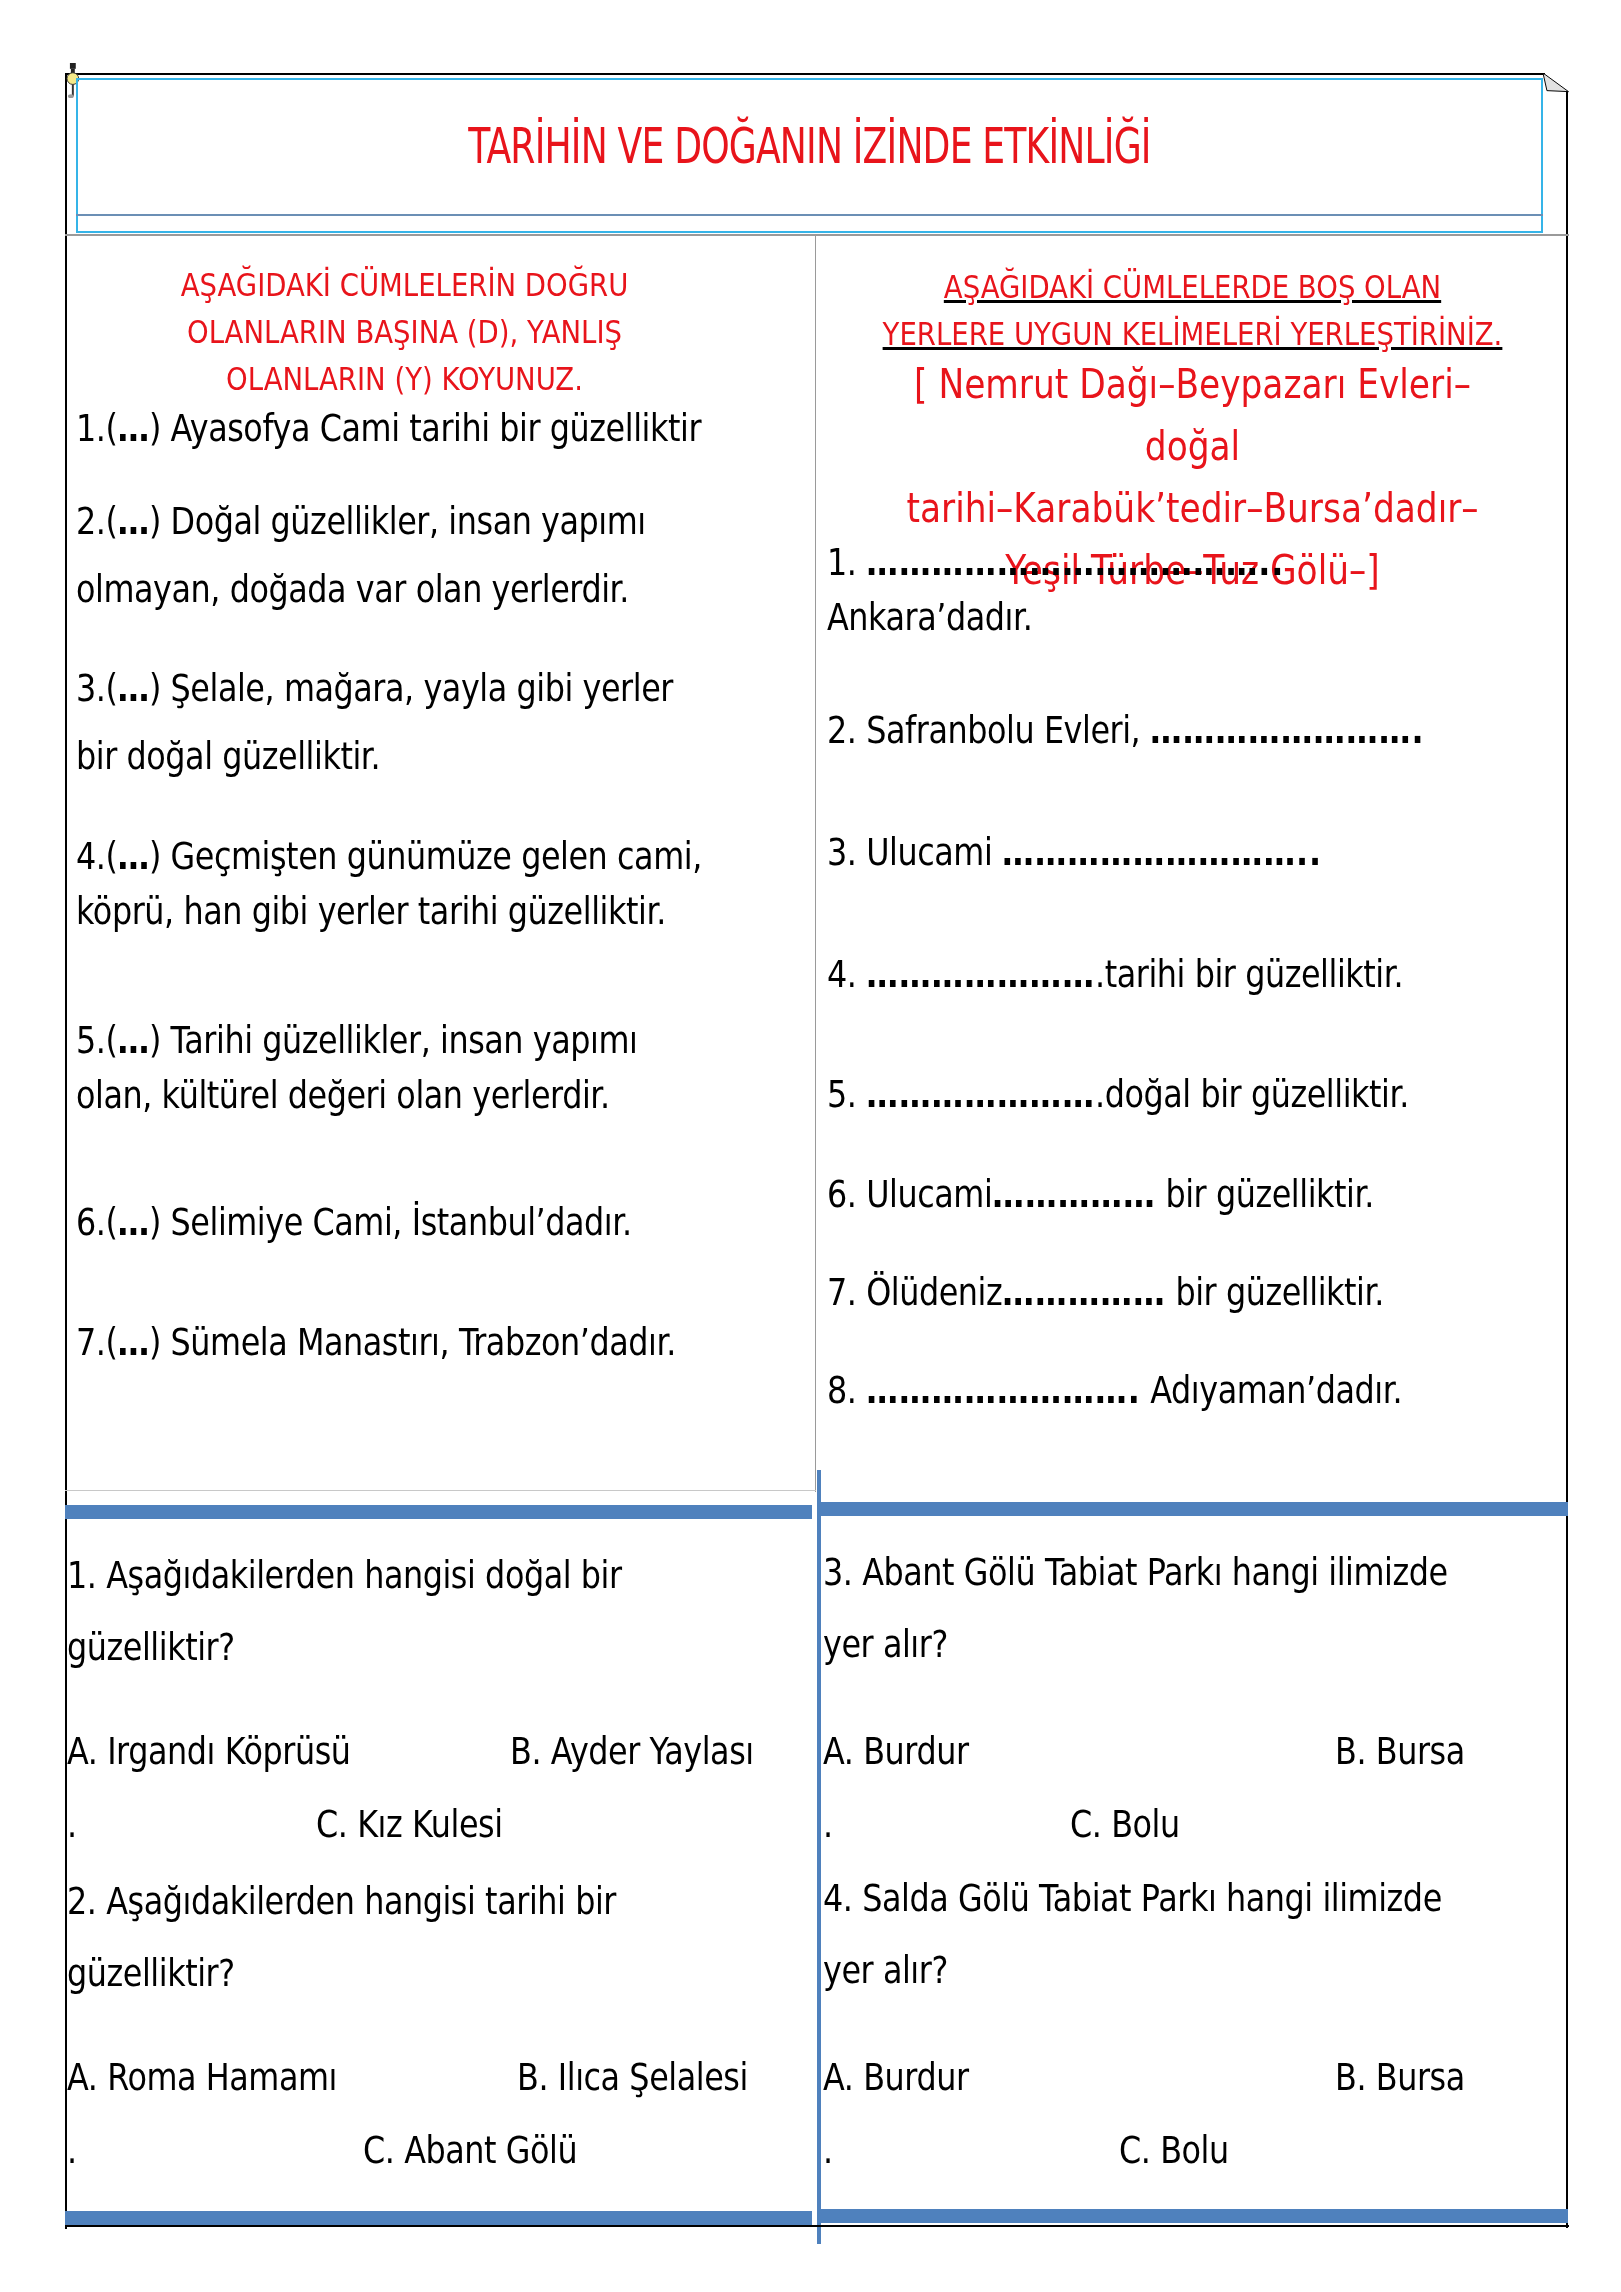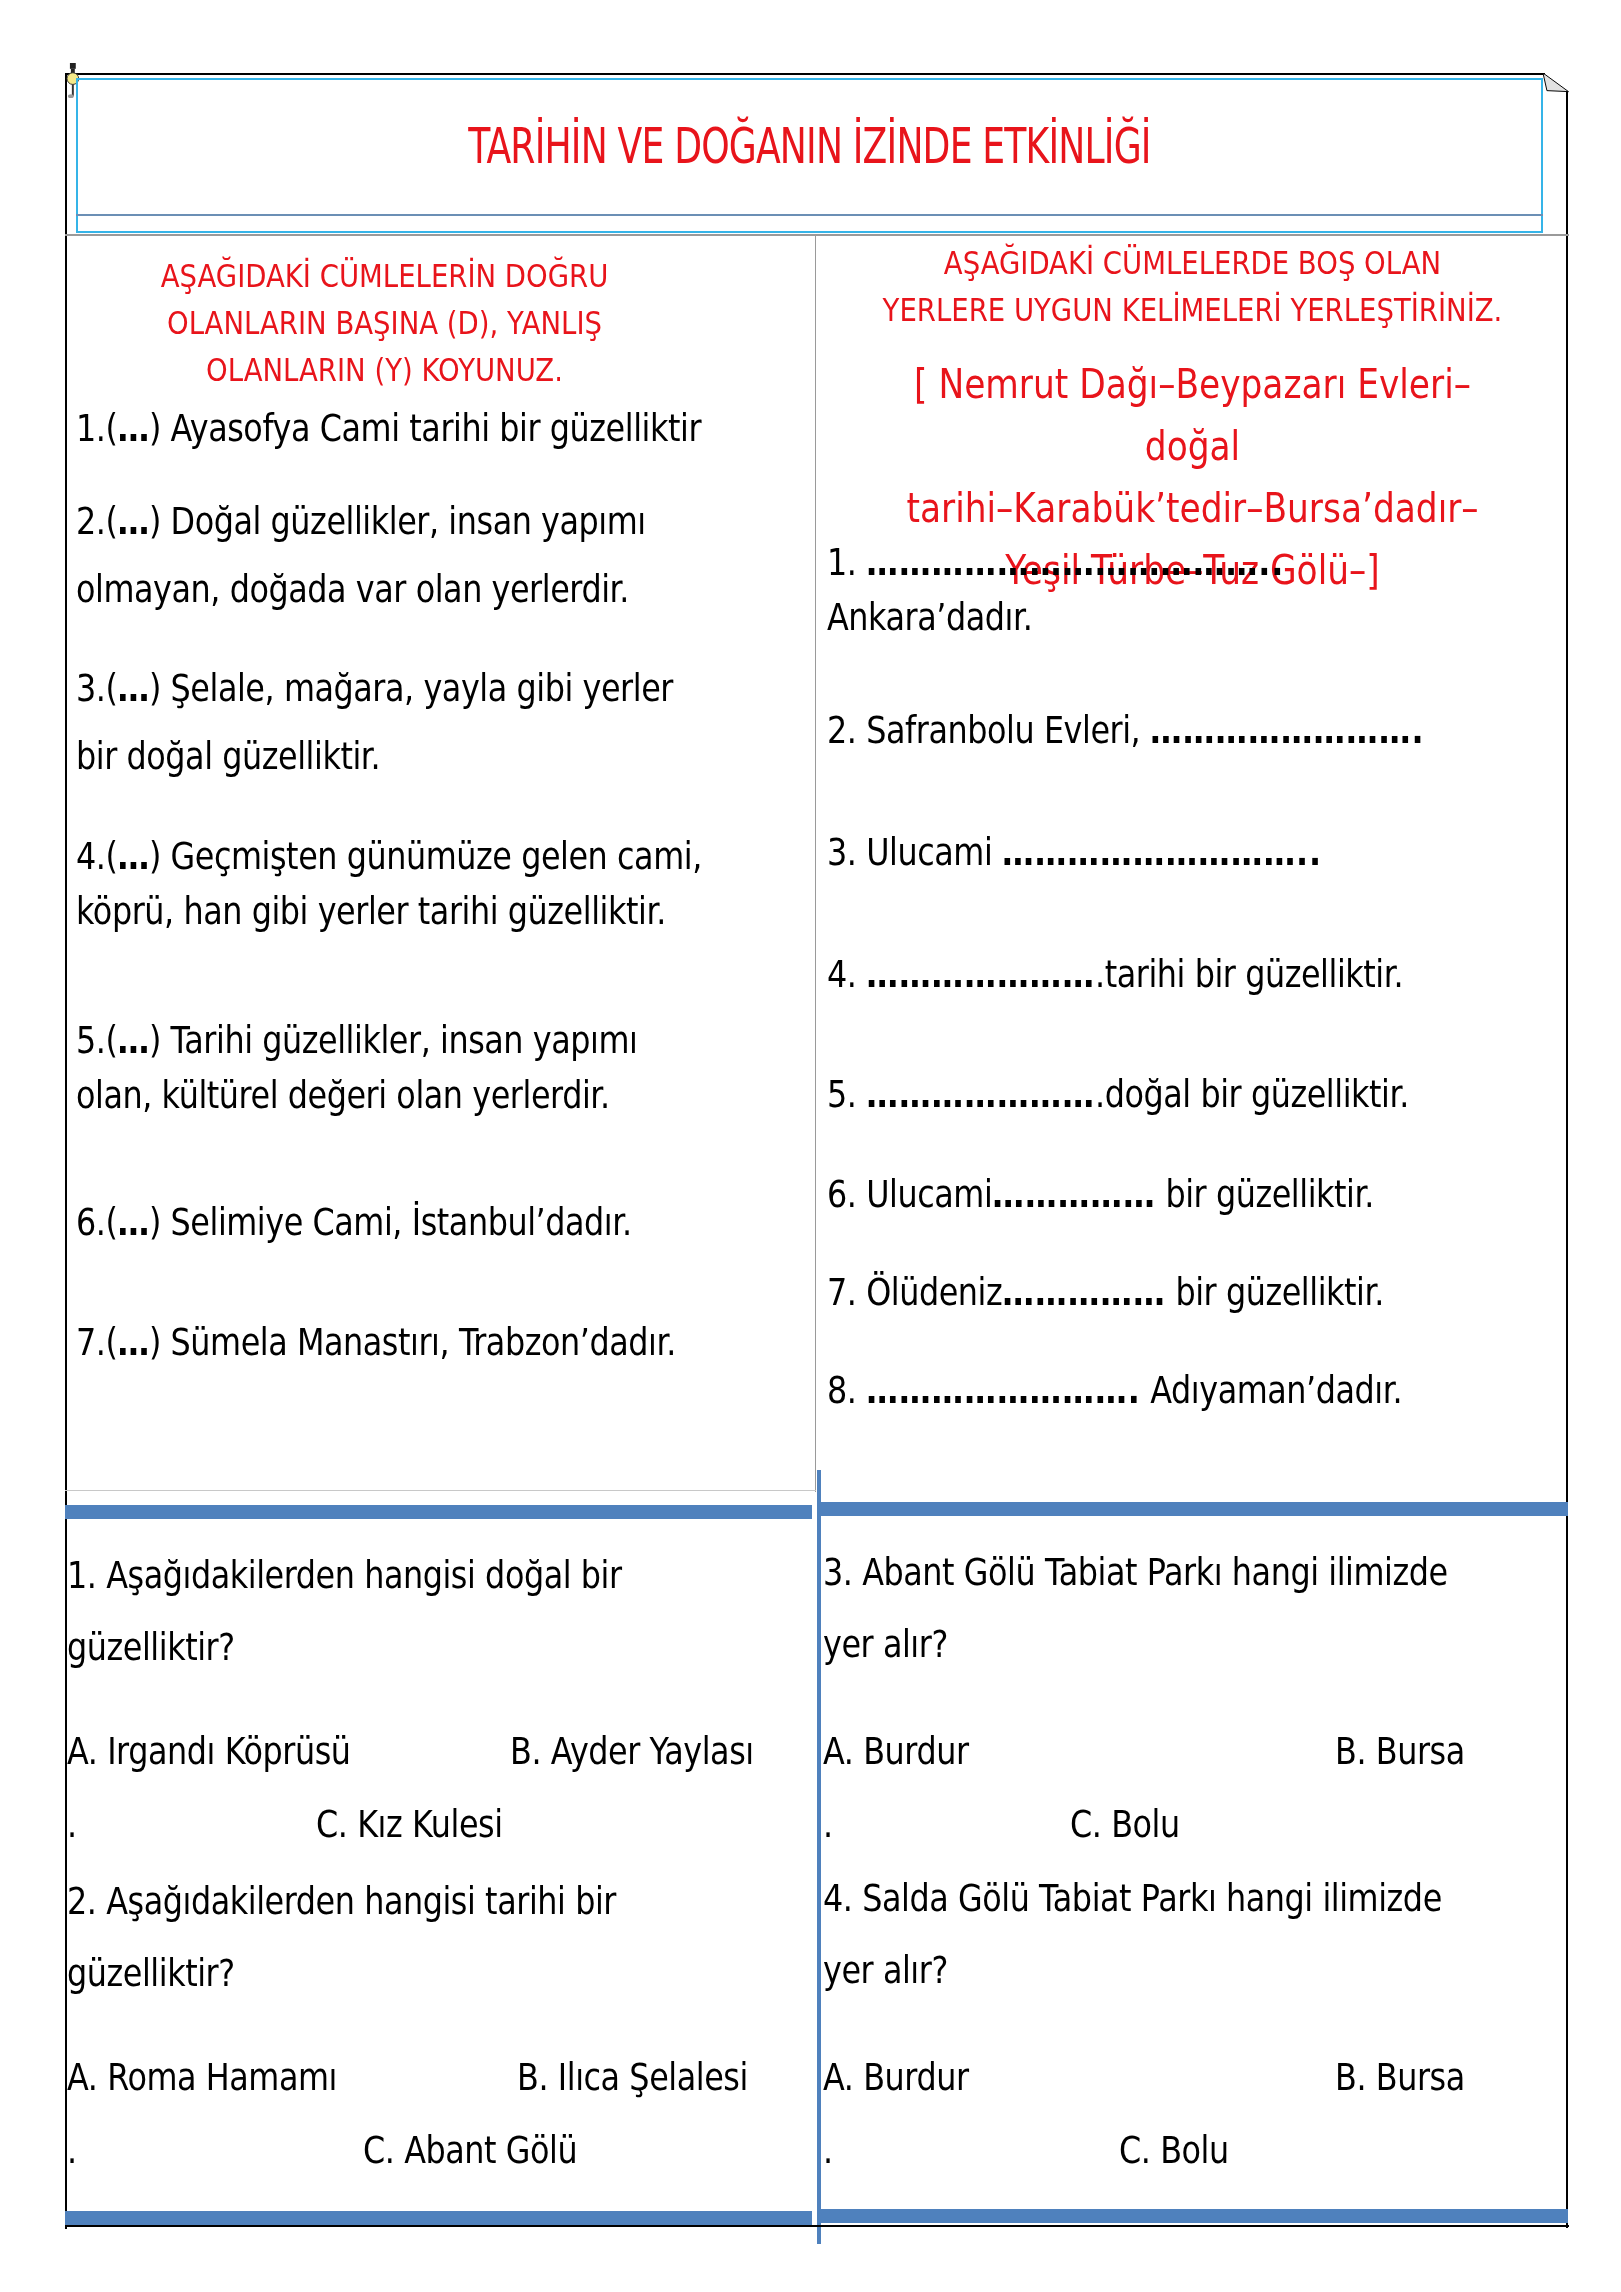--- a/index.html
+++ b/index.html
@@ -58,7 +58,7 @@
 <div class="abs col-divider"></div>
 <div class="abs left-bottom-line"></div>
 
-<div class="abs" style="left:67px;top:253px;width:635px;">
+<div class="abs" style="left:67px;top:262px;width:635px;padding-left:20px;">
   <div class="instr">AŞAĞIDAKİ CÜMLELERİN DOĞRU</div>
   <div class="instr">OLANLARIN BAŞINA (D), YANLIŞ</div>
   <div class="instr">OLANLARIN  (Y) KOYUNUZ.</div>

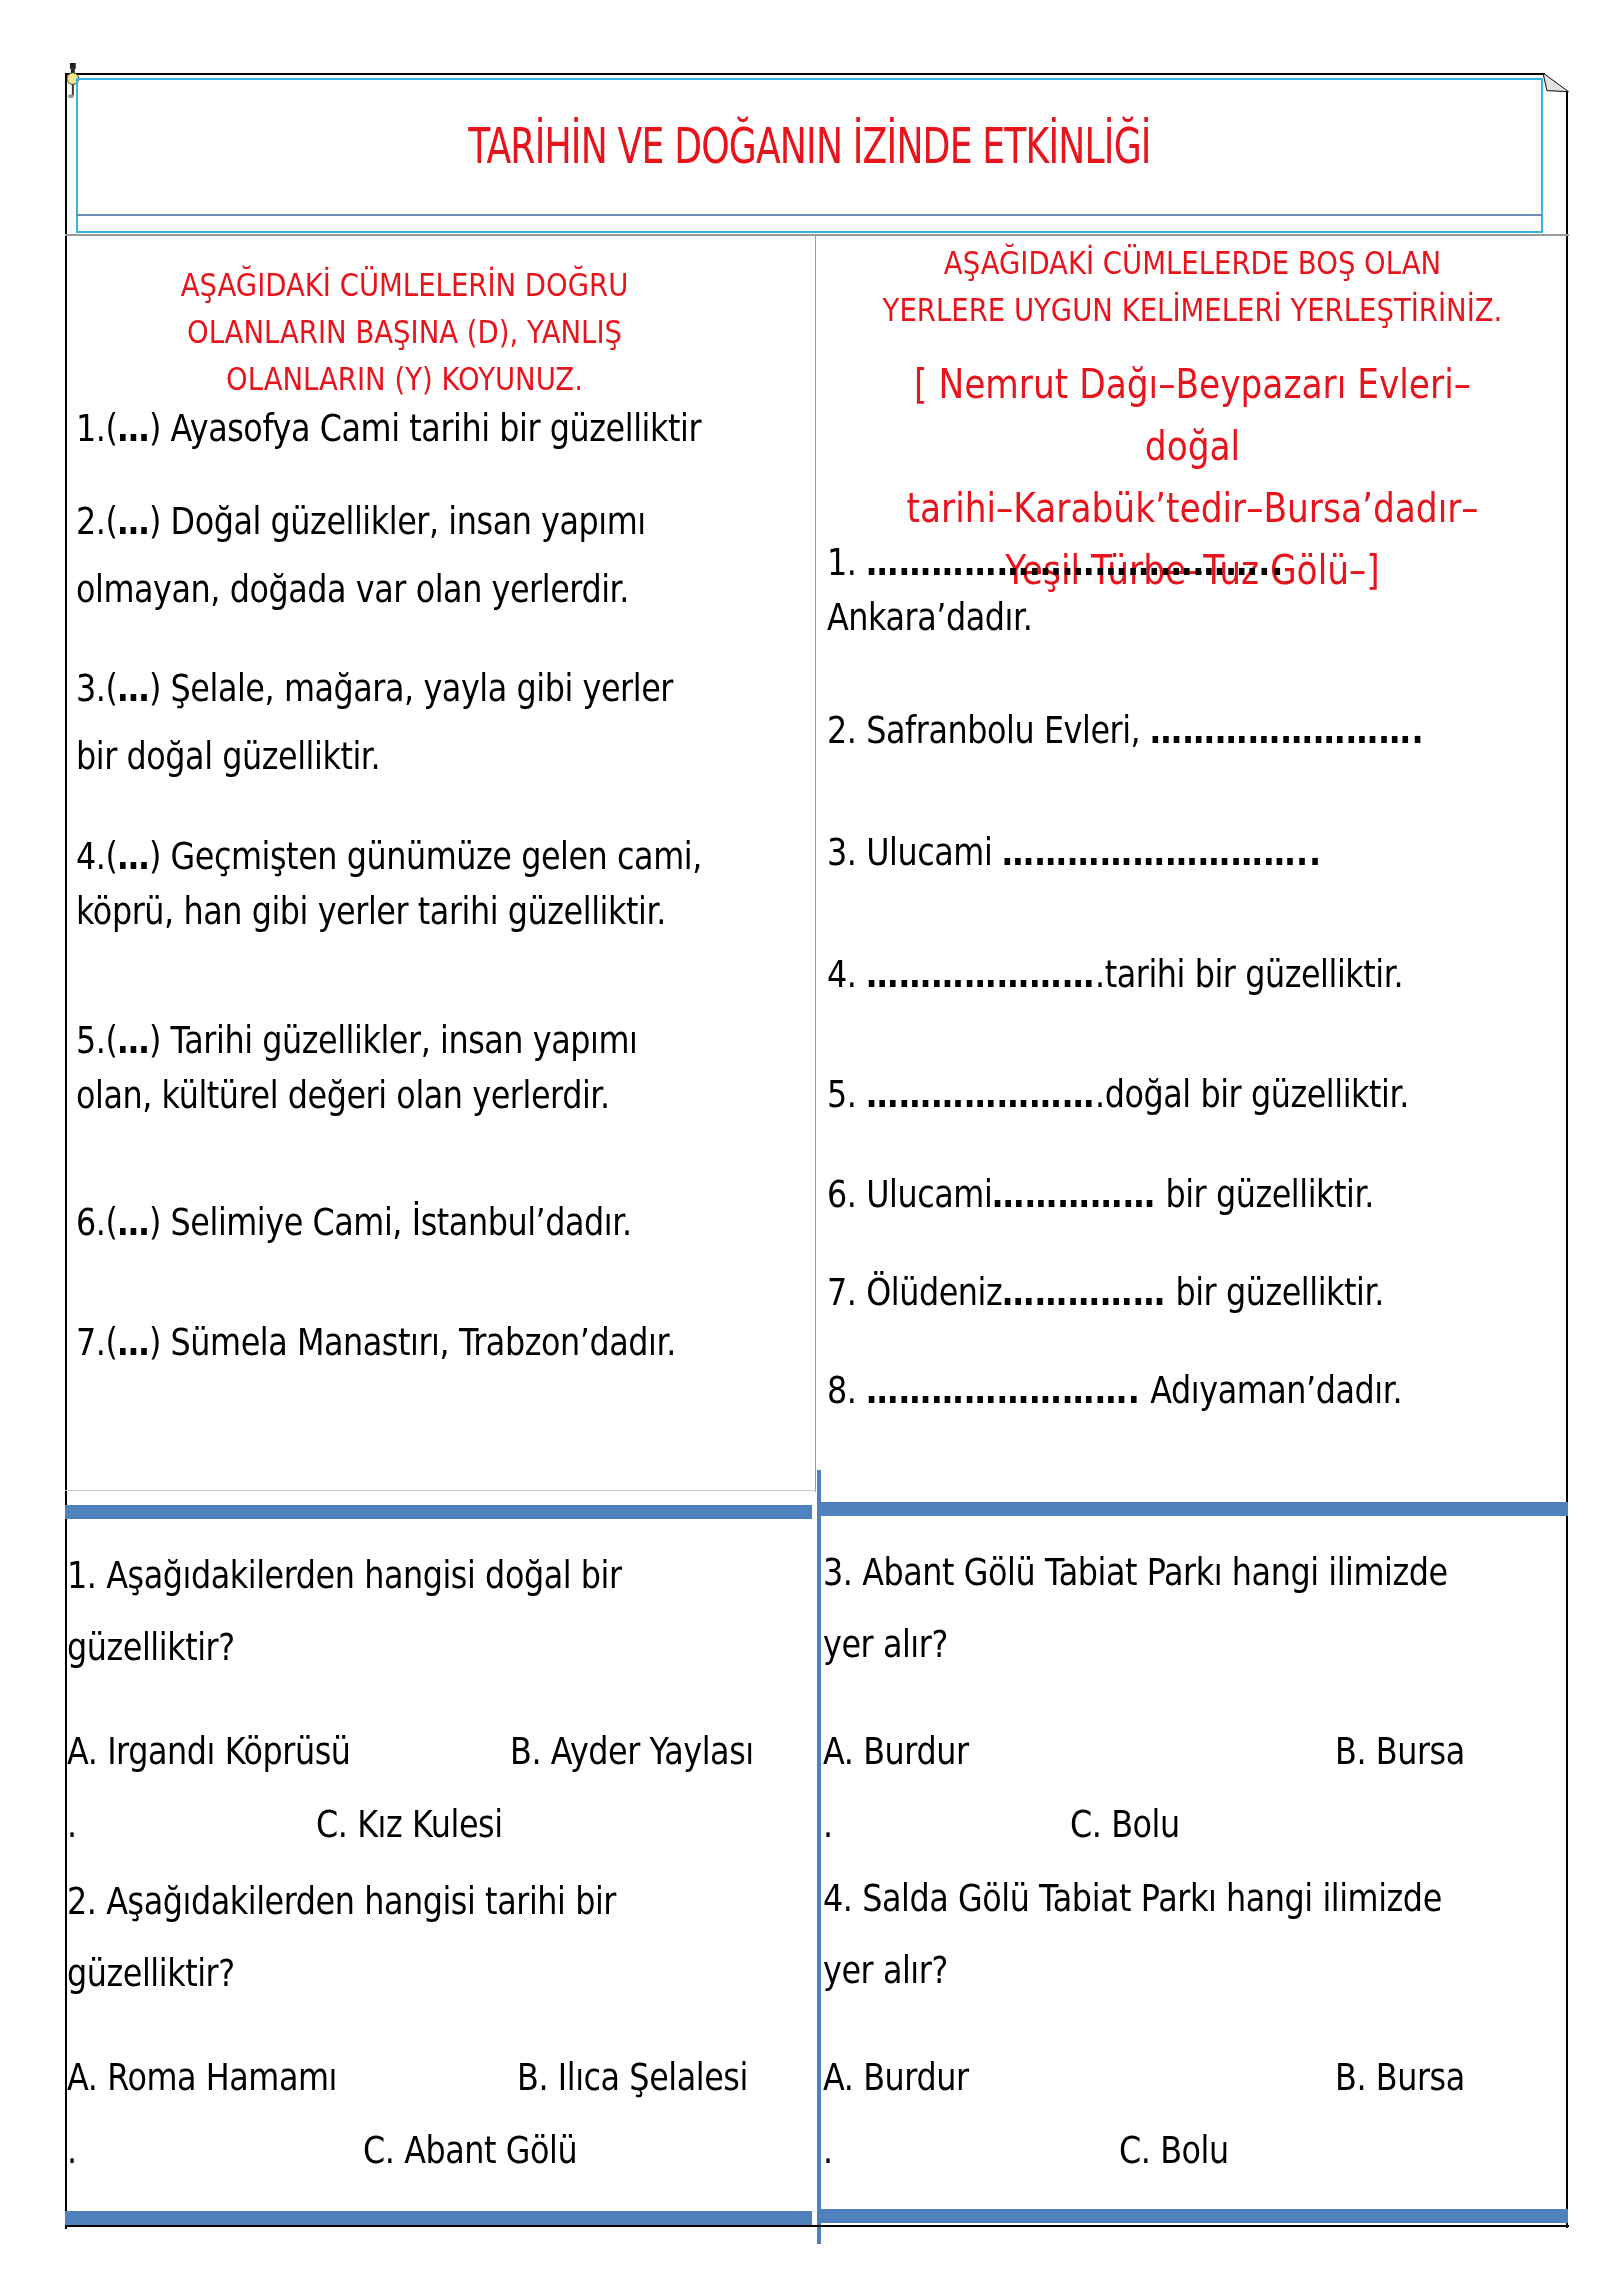--- a/index.html
+++ b/index.html
@@ -96,7 +96,7 @@
   <span>7.(</span><span class="br-bold">…</span><span>)</span> <span>Sümela Manastırı, Trabzon’dadır.</span>
 </div>
 
-<div class="abs" style="left:819px;top:240px;width:747px;">
+<div class="abs" style="left:819px;top:264px;width:747px;text-decoration:underline;">
   <div class="instr">AŞAĞIDAKİ CÜMLELERDE BOŞ OLAN</div>
   <div class="instr">YERLERE UYGUN KELİMELERİ YERLEŞTİRİNİZ.</div>
 </div>

